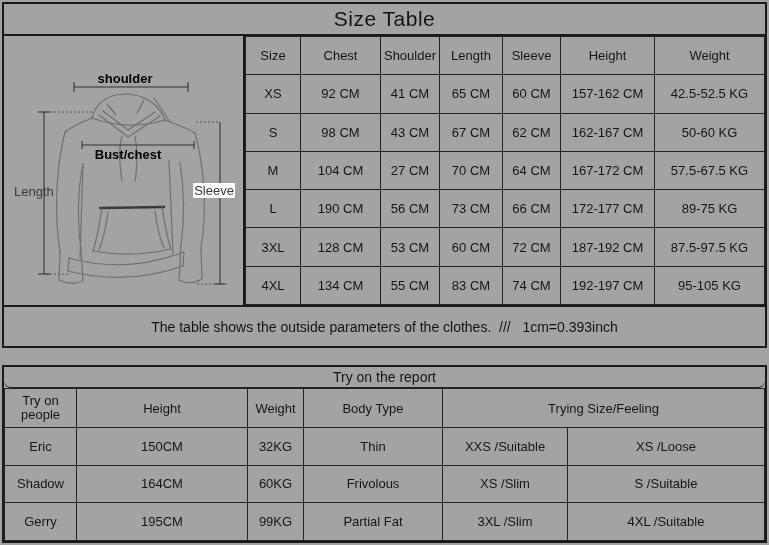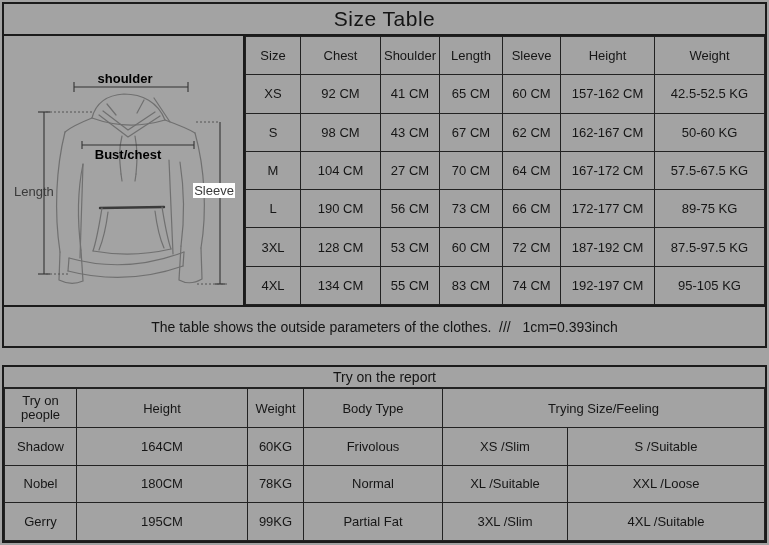--- a/index.html
+++ b/index.html
@@ -40,7 +40,7 @@
   }
   .tryon-title {
     height:21px; border-bottom:1px solid #222;
-    display:flex; align-items:center; justify-content:center; font-size:14px;
+    display:flex; align-items:center; justify-content:center; font-size:14px;border-radius:7px;
   }
   .tryon-grid { width:100%; flex:1; }
   .tryon-grid td {

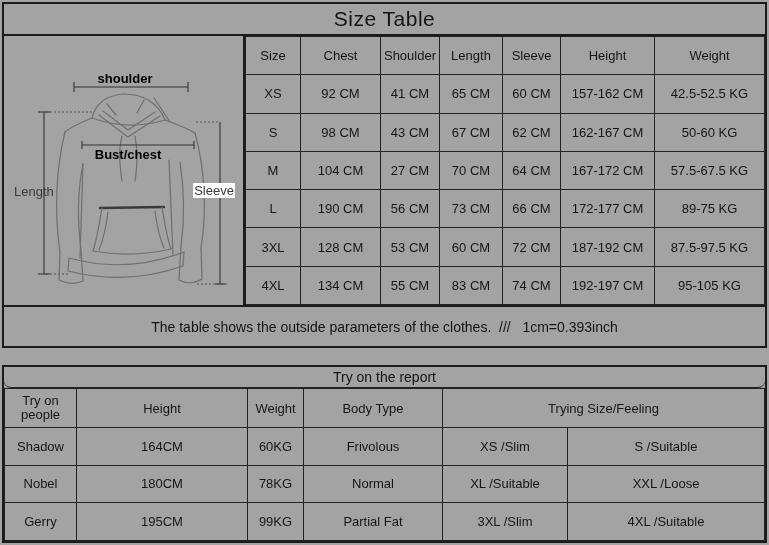--- a/index.html
+++ b/index.html
@@ -235,6 +235,14 @@
         <td colspan="2">Trying Size/Feeling</td>
       </tr>
       <tr>
+        <td>Eric</td>
+        <td>150CM</td>
+        <td>32KG</td>
+        <td>Thin</td>
+        <td>XXS /Suitable</td>
+        <td>XS /Loose</td>
+      </tr>
+      <tr>
         <td>Shadow</td>
         <td>164CM</td>
         <td>60KG</td>

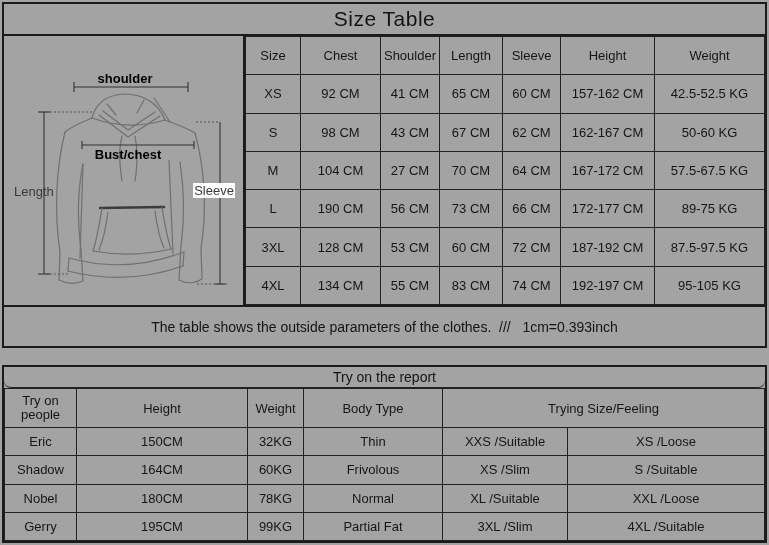--- a/index.html
+++ b/index.html
@@ -251,14 +251,6 @@
         <td>S /Suitable</td>
       </tr>
       <tr>
-        <td>Nobel</td>
-        <td>180CM</td>
-        <td>78KG</td>
-        <td>Normal</td>
-        <td>XL /Suitable</td>
-        <td>XXL /Loose</td>
-      </tr>
-      <tr>
         <td>Gerry</td>
         <td>195CM</td>
         <td>99KG</td>

